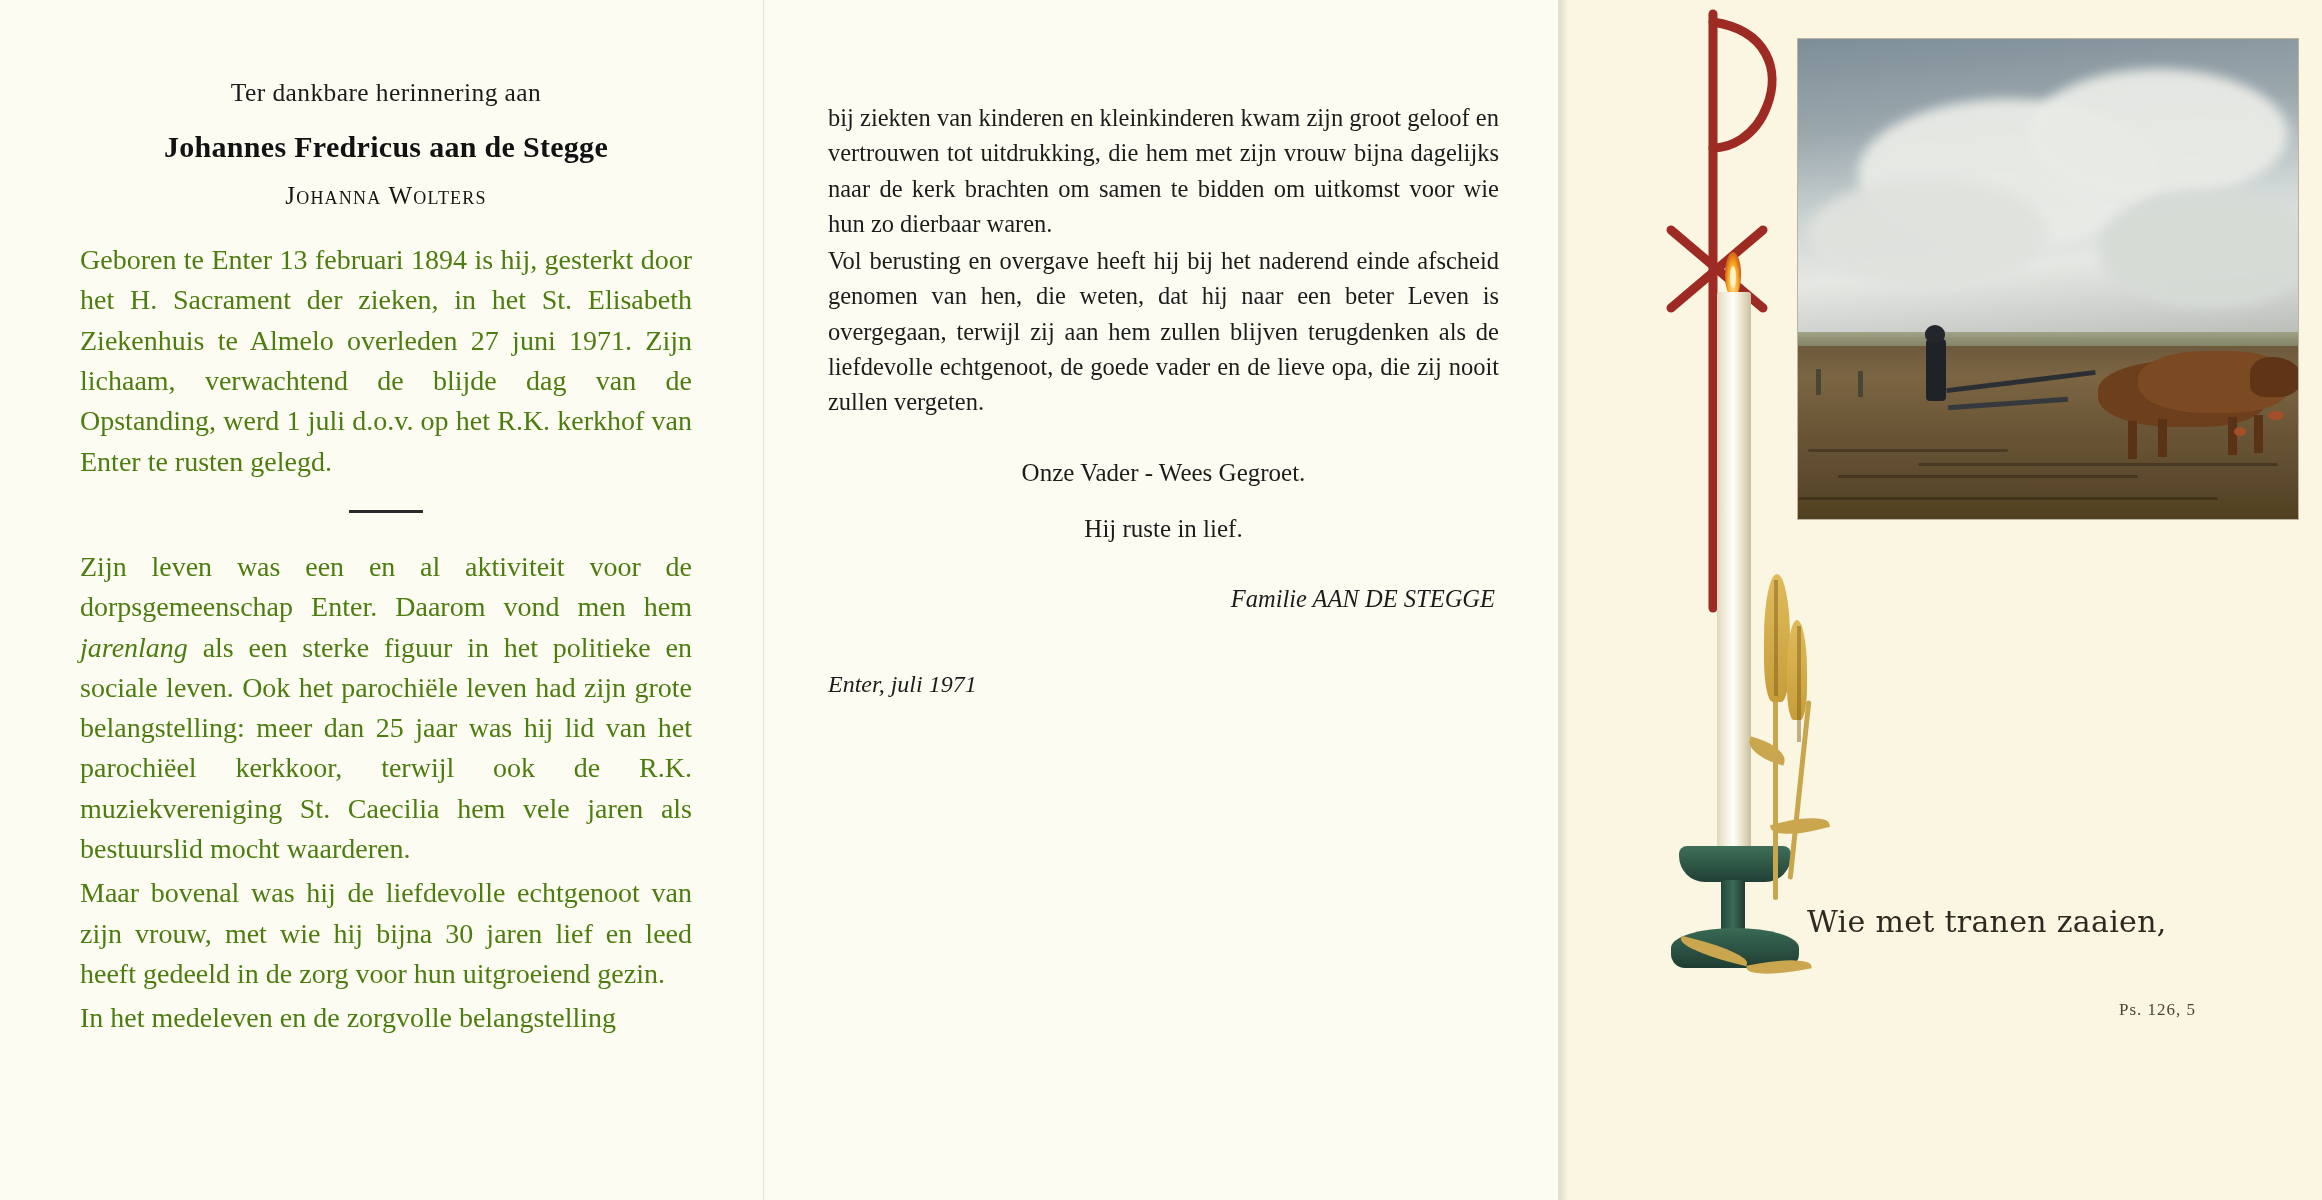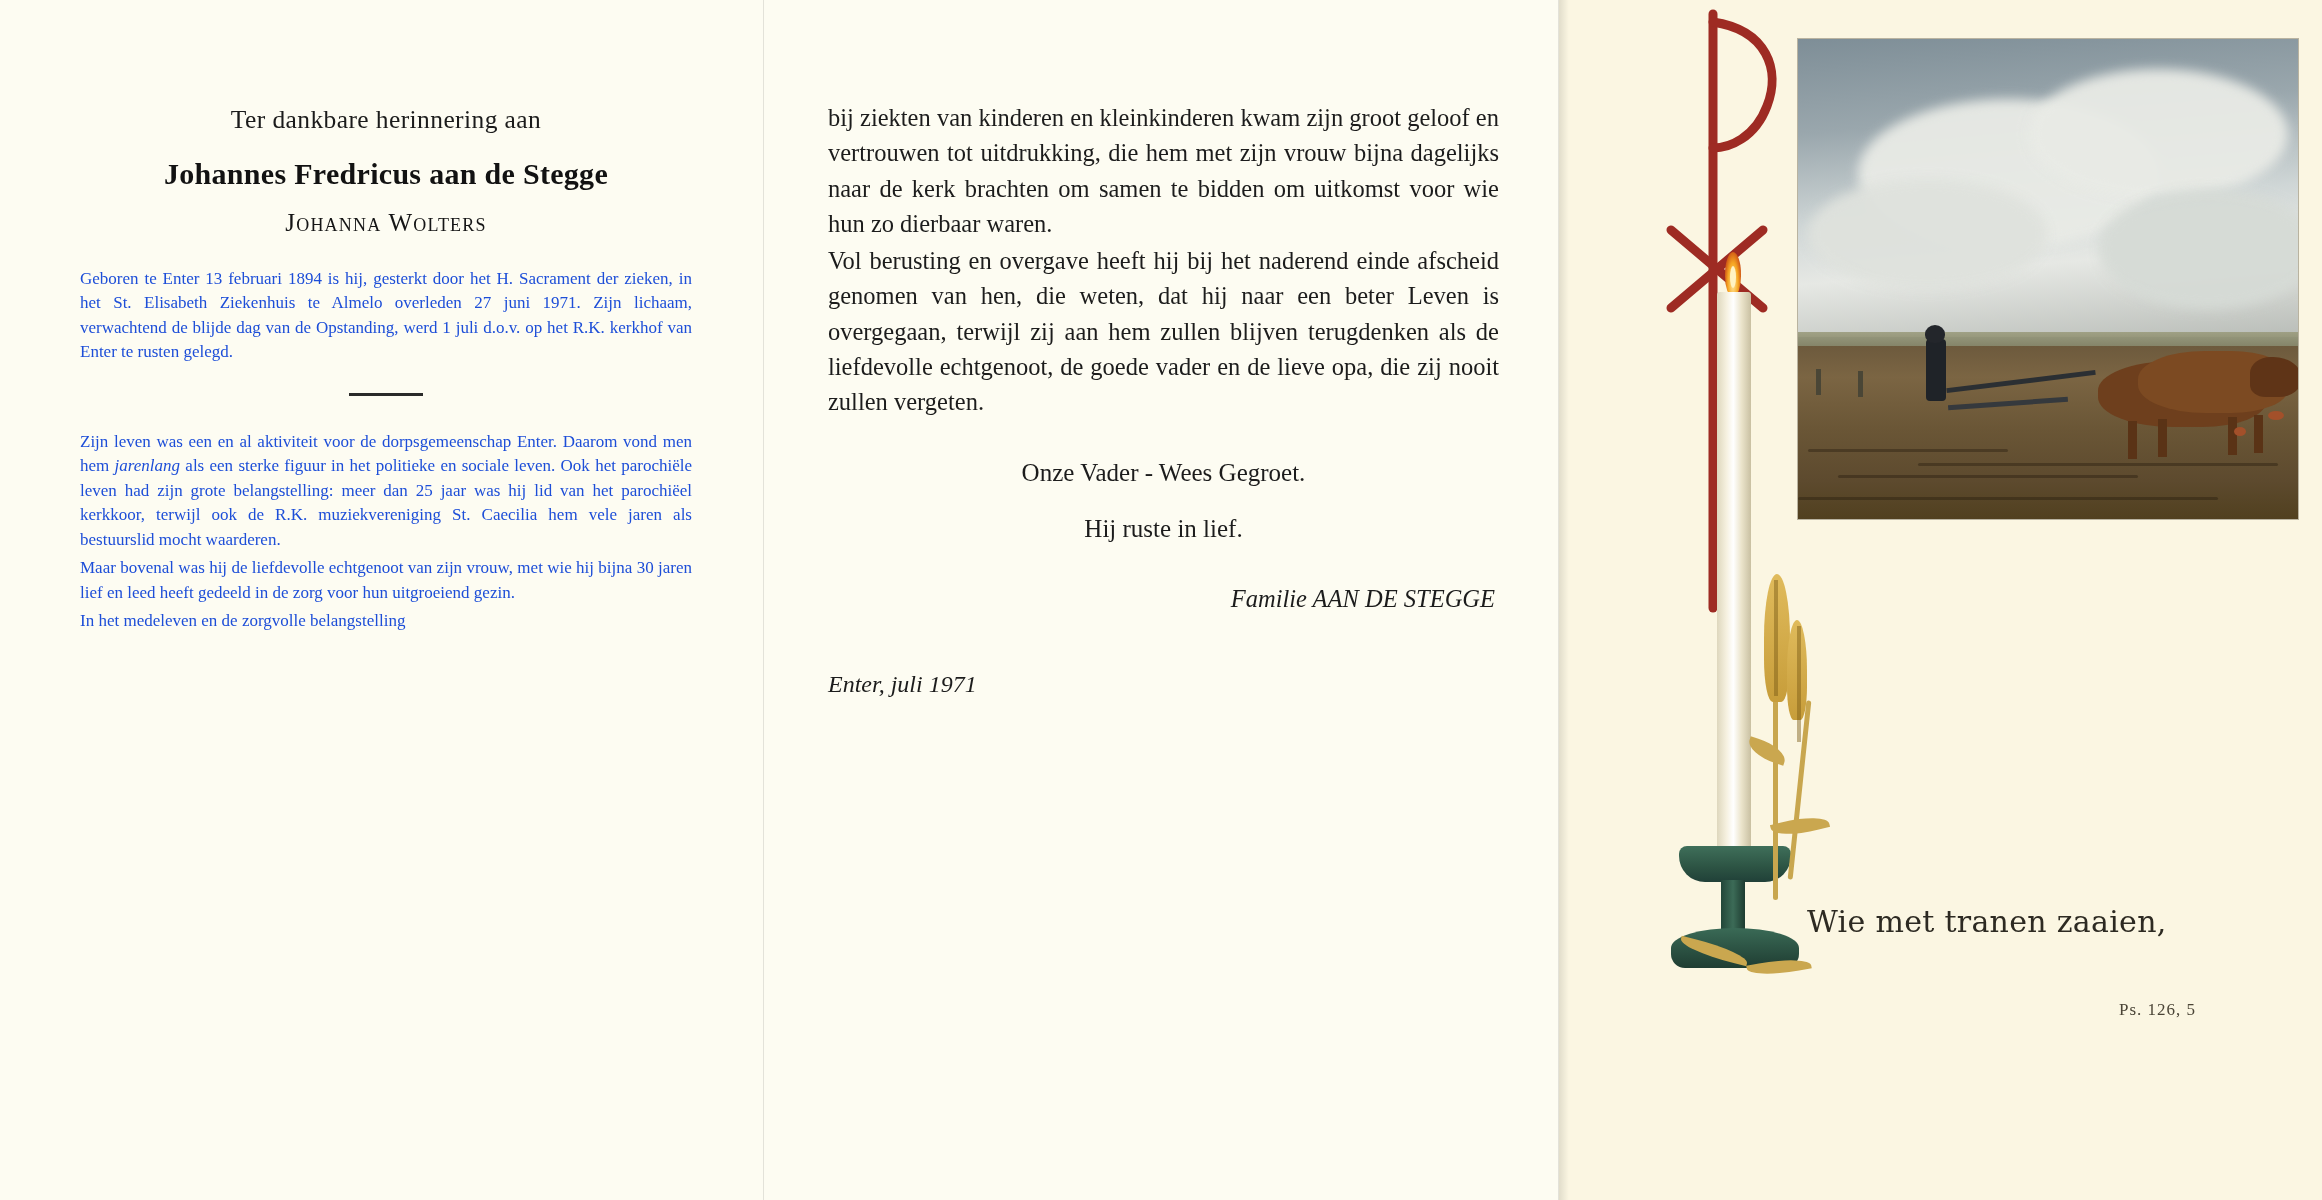--- a/index.html
+++ b/index.html
@@ -43,7 +43,7 @@
 
   
   .left-inner {
-    padding: 105px 72px 0 80px;
+    padding: 78px 72px 0 80px;
   }
   .lead {
     text-align: center;

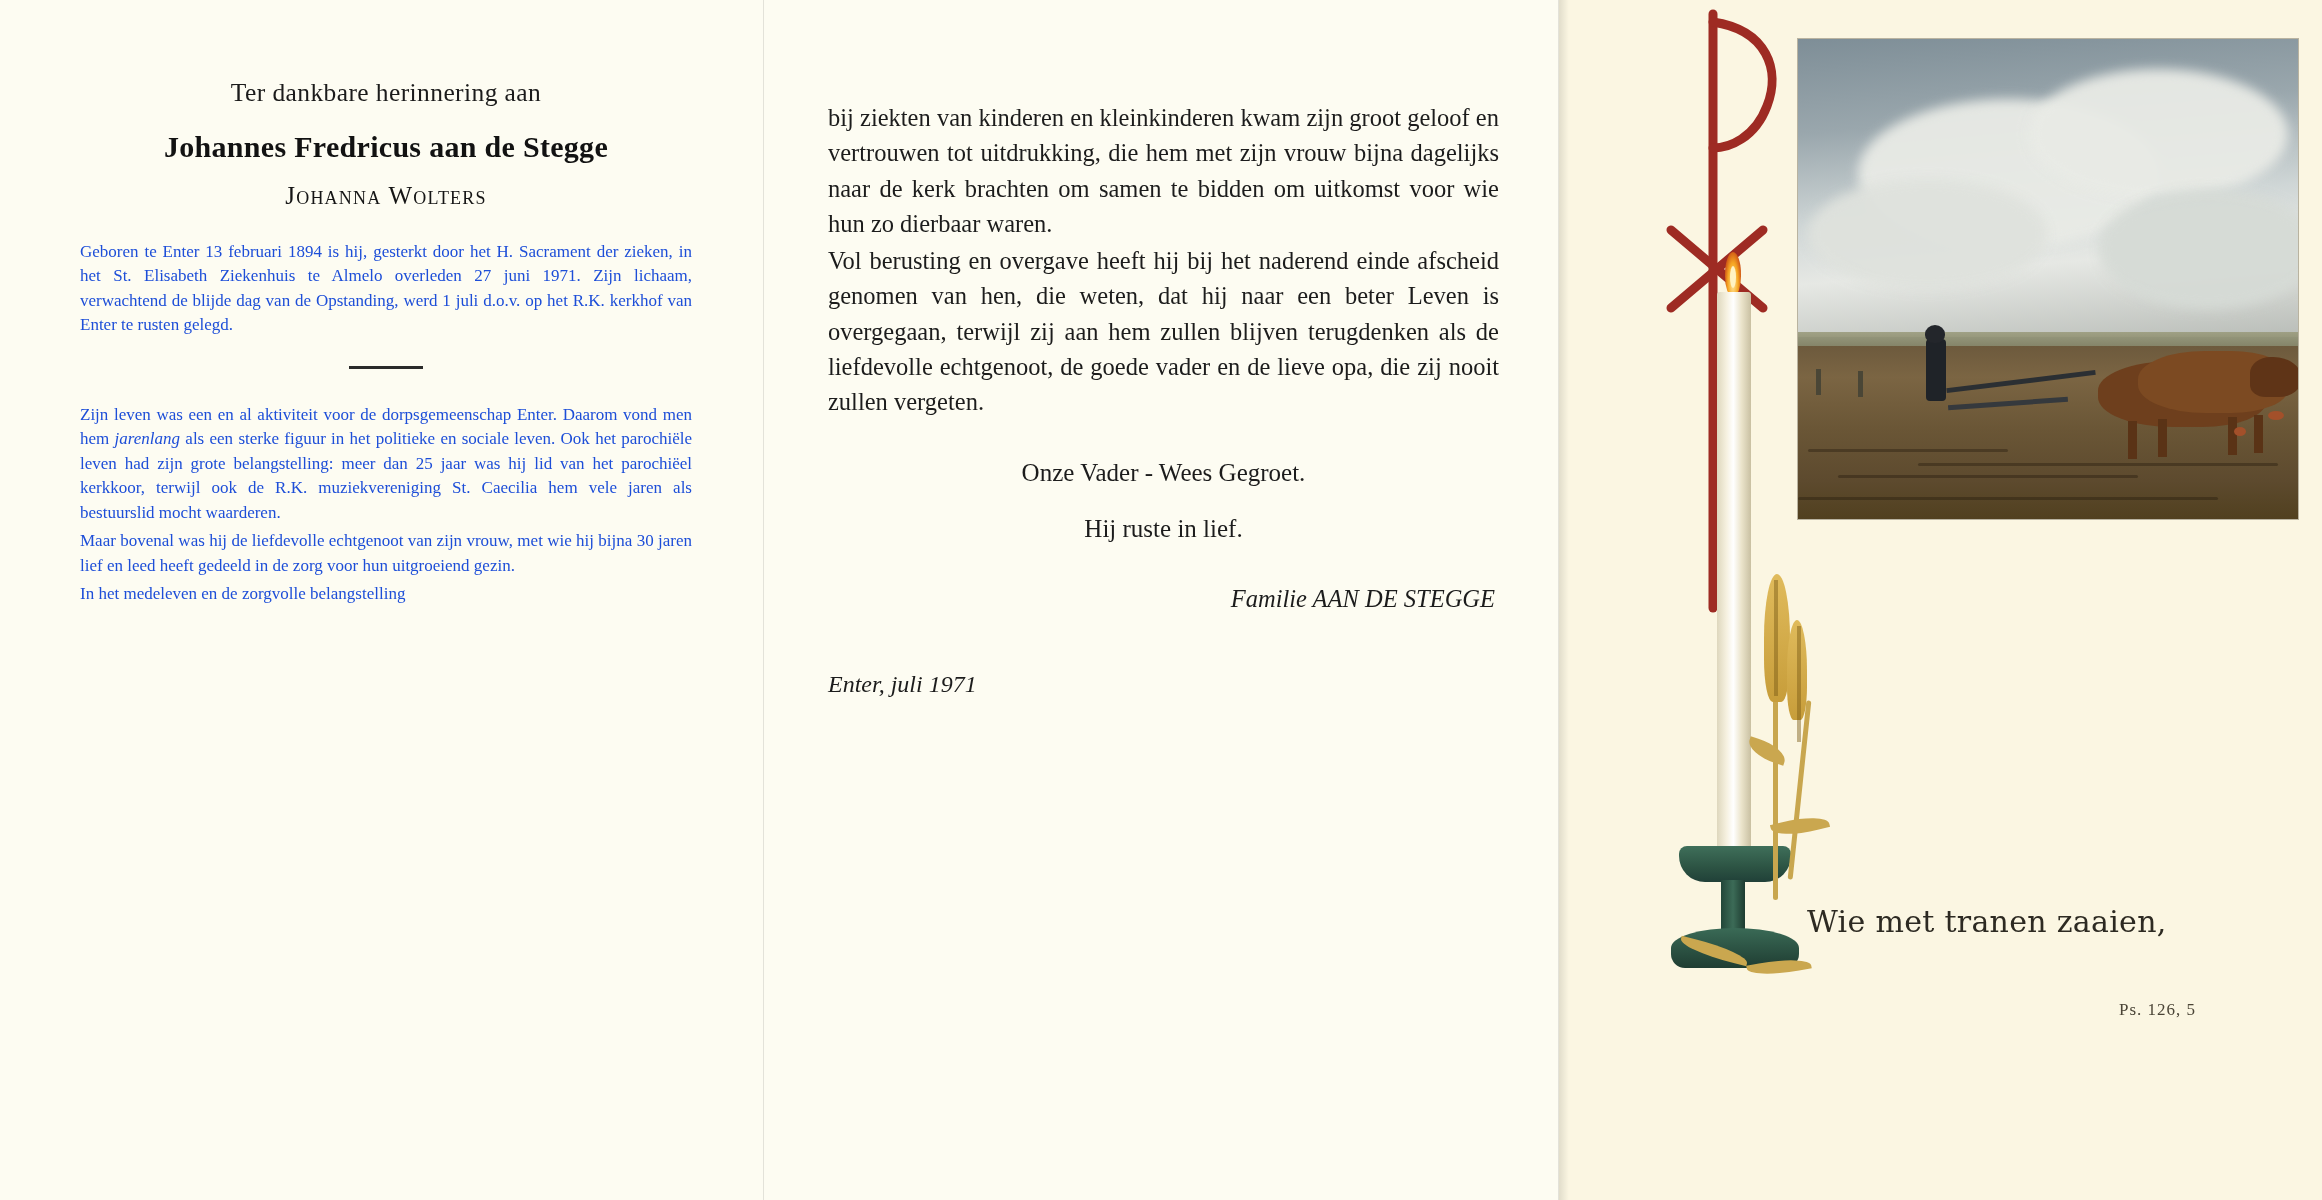--- a/index.html
+++ b/index.html
@@ -75,11 +75,11 @@
     margin-bottom: 30px;
   }
   .body-par {
-    font-size: 17px;
+    font-size: 28px;
     line-height: 1.44;
     text-align: justify;
     text-justify: inter-word;
-    color: #1d4ed8;
+    color: #4d7c0f;
     margin: 0 0 4px 0;
     hyphens: none;
   }

